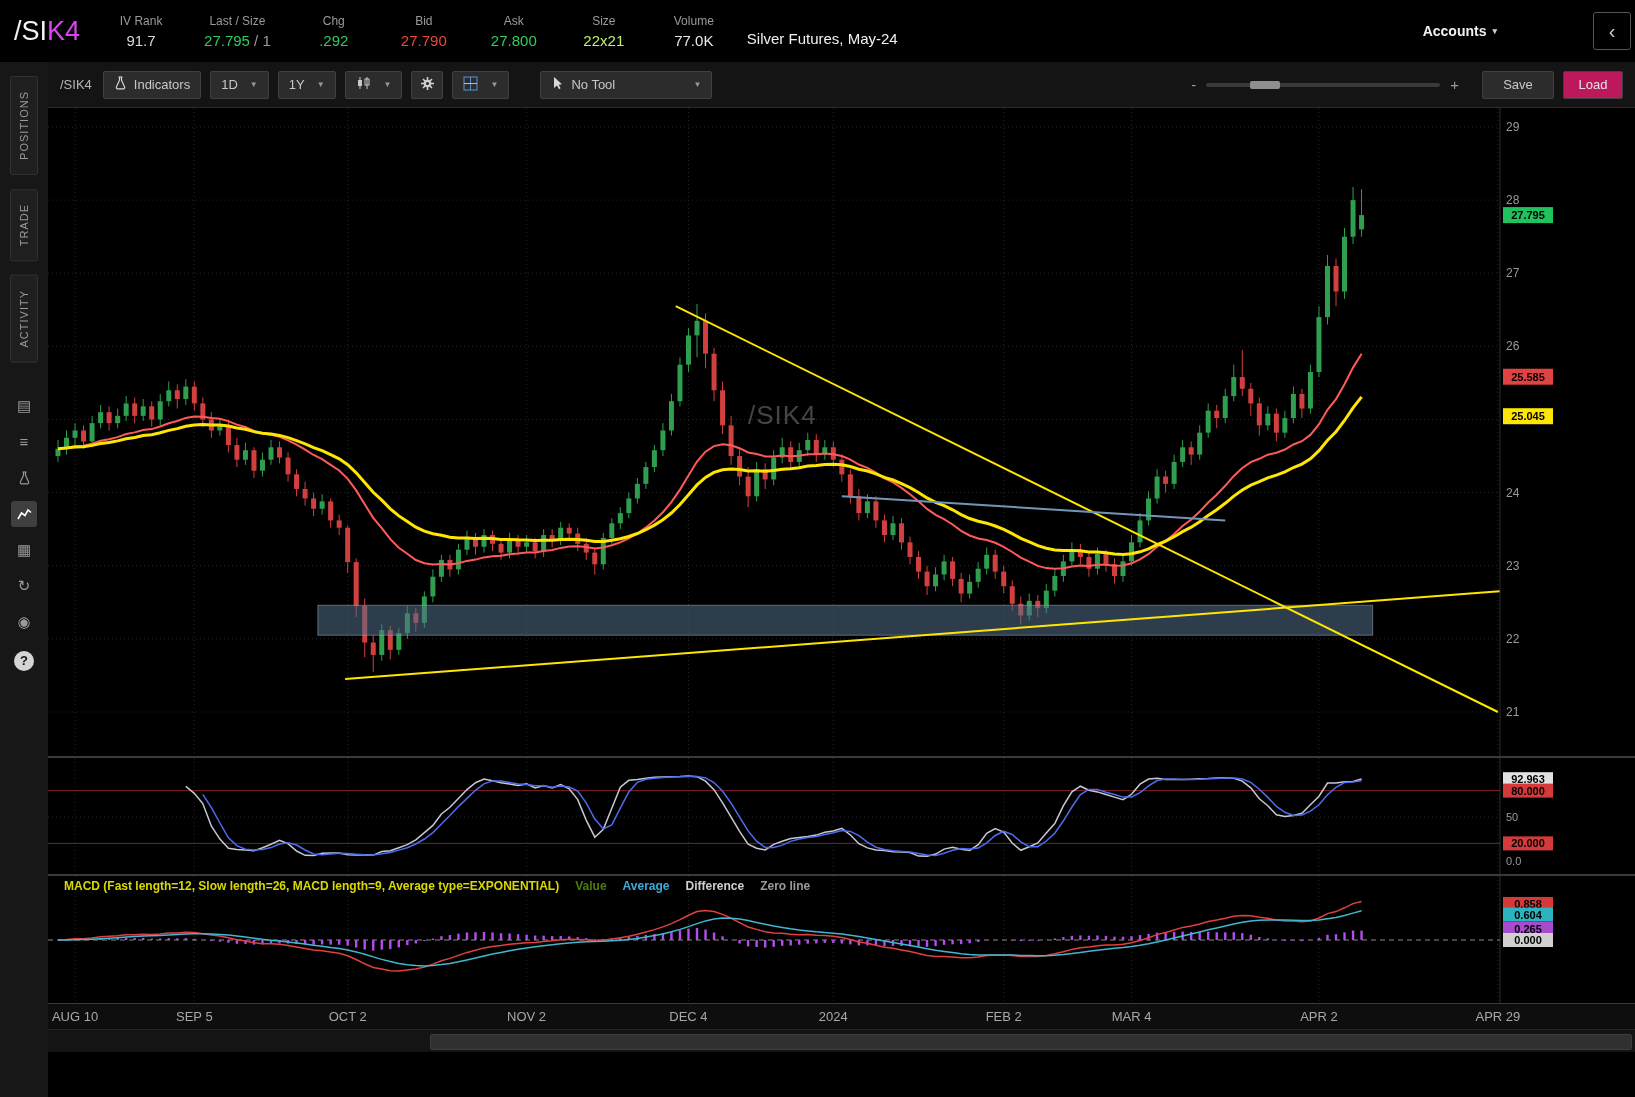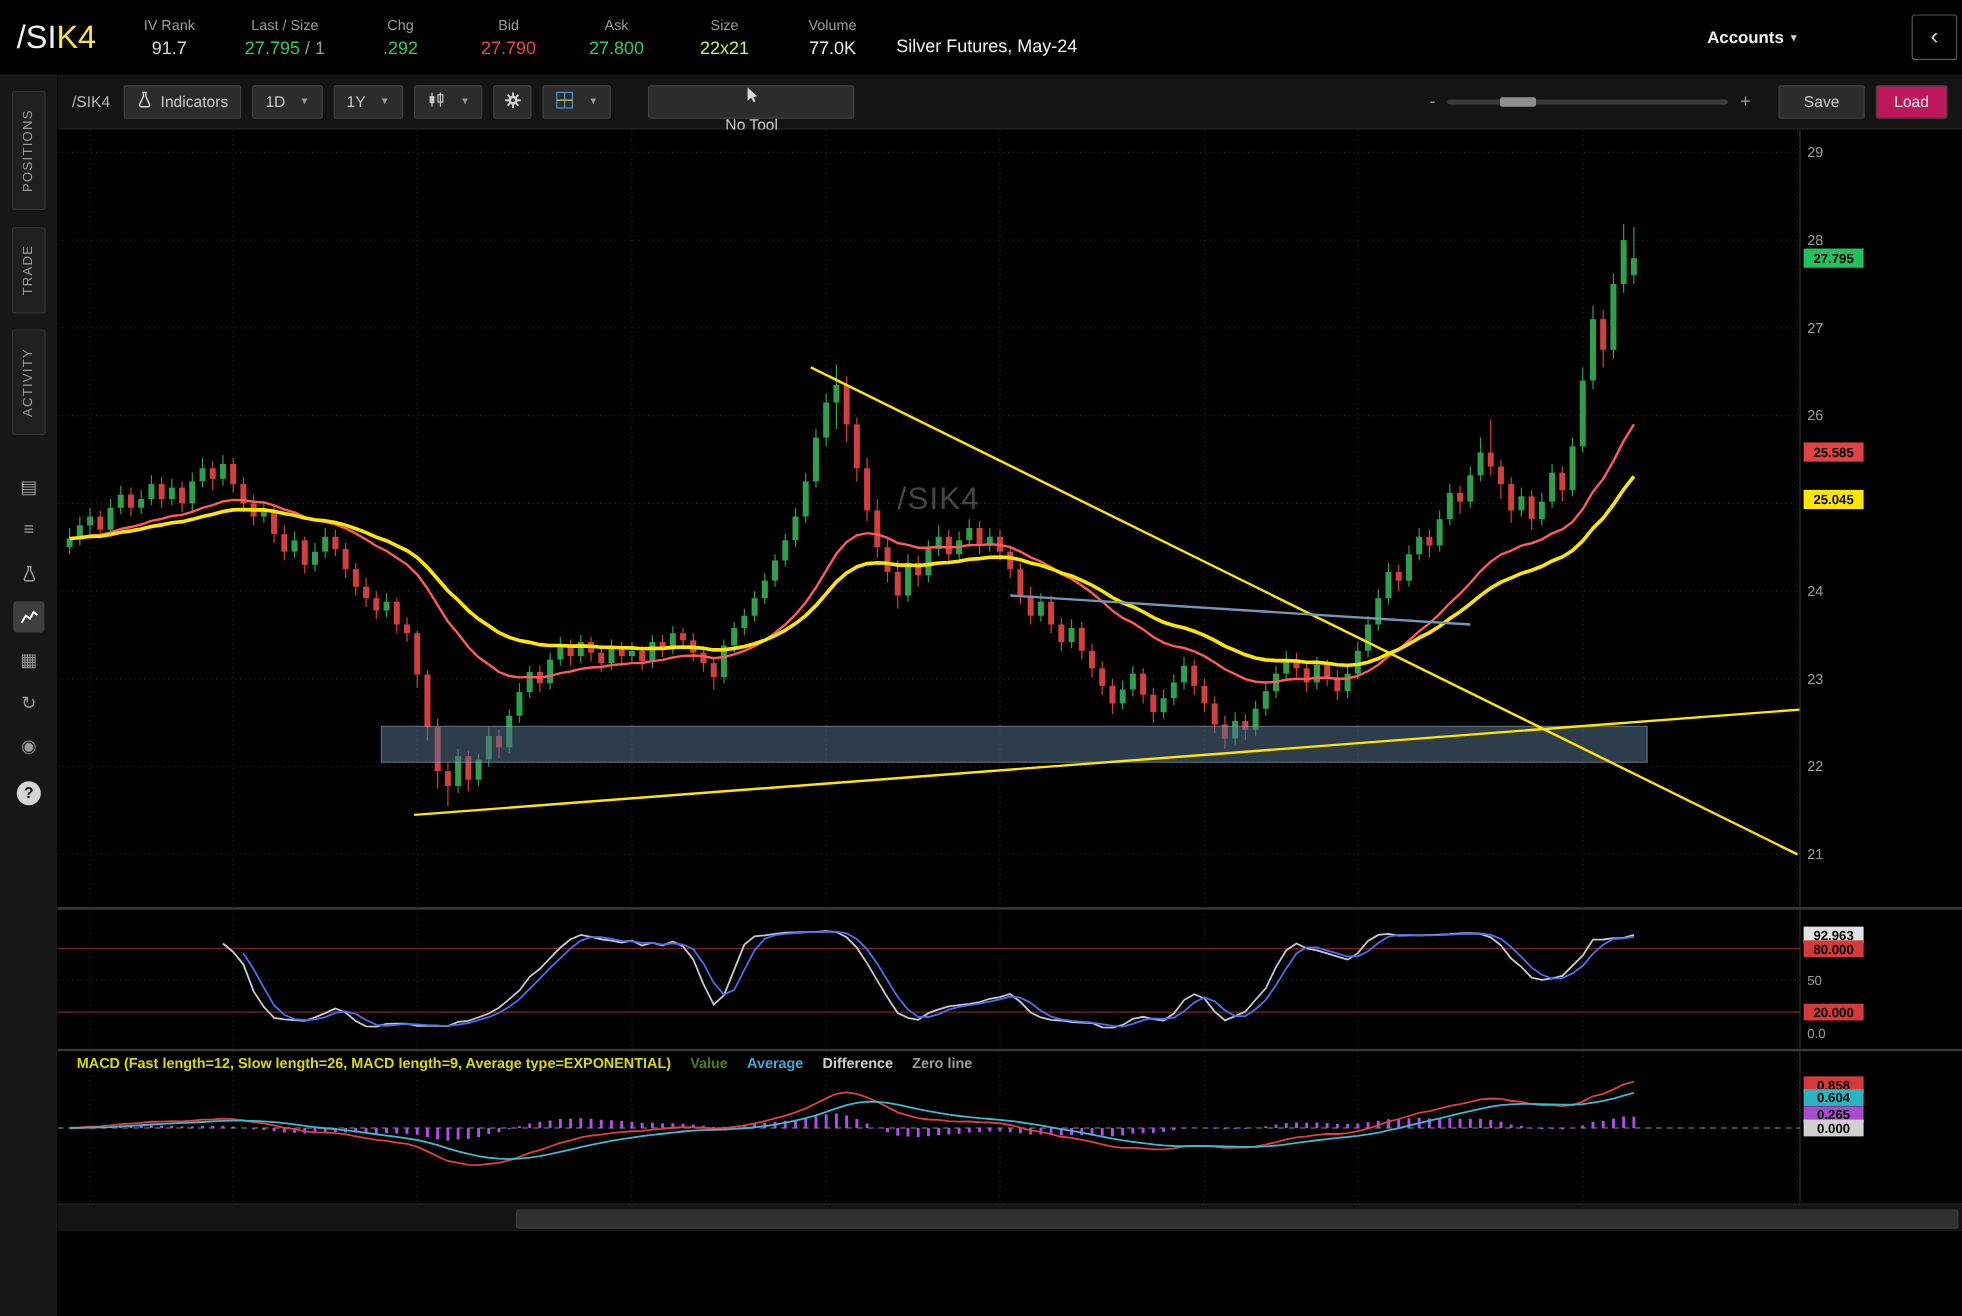--- a/index.html
+++ b/index.html
@@ -10,7 +10,7 @@
   .header{position:absolute;top:0;left:0;right:0;height:62px;background:#000;display:flex;align-items:center;padding:0 0 0 14px;box-sizing:border-box;}
   .symbol{font-size:27px;margin-right:34px;white-space:nowrap;}
   .sym-main{color:#f2f2f2;}
-  .sym-sub{color:#fde047;margin-top:12px;}
+  .sym-sub{color:#d946ef;margin-top:12px;}
   .stats{display:flex;gap:36px;}
   .stat{display:flex;flex-direction:column;align-items:center;min-width:54px;}
   .stat-label{font-size:12px;color:#9a9a9a;margin-bottom:4px;white-space:nowrap;}

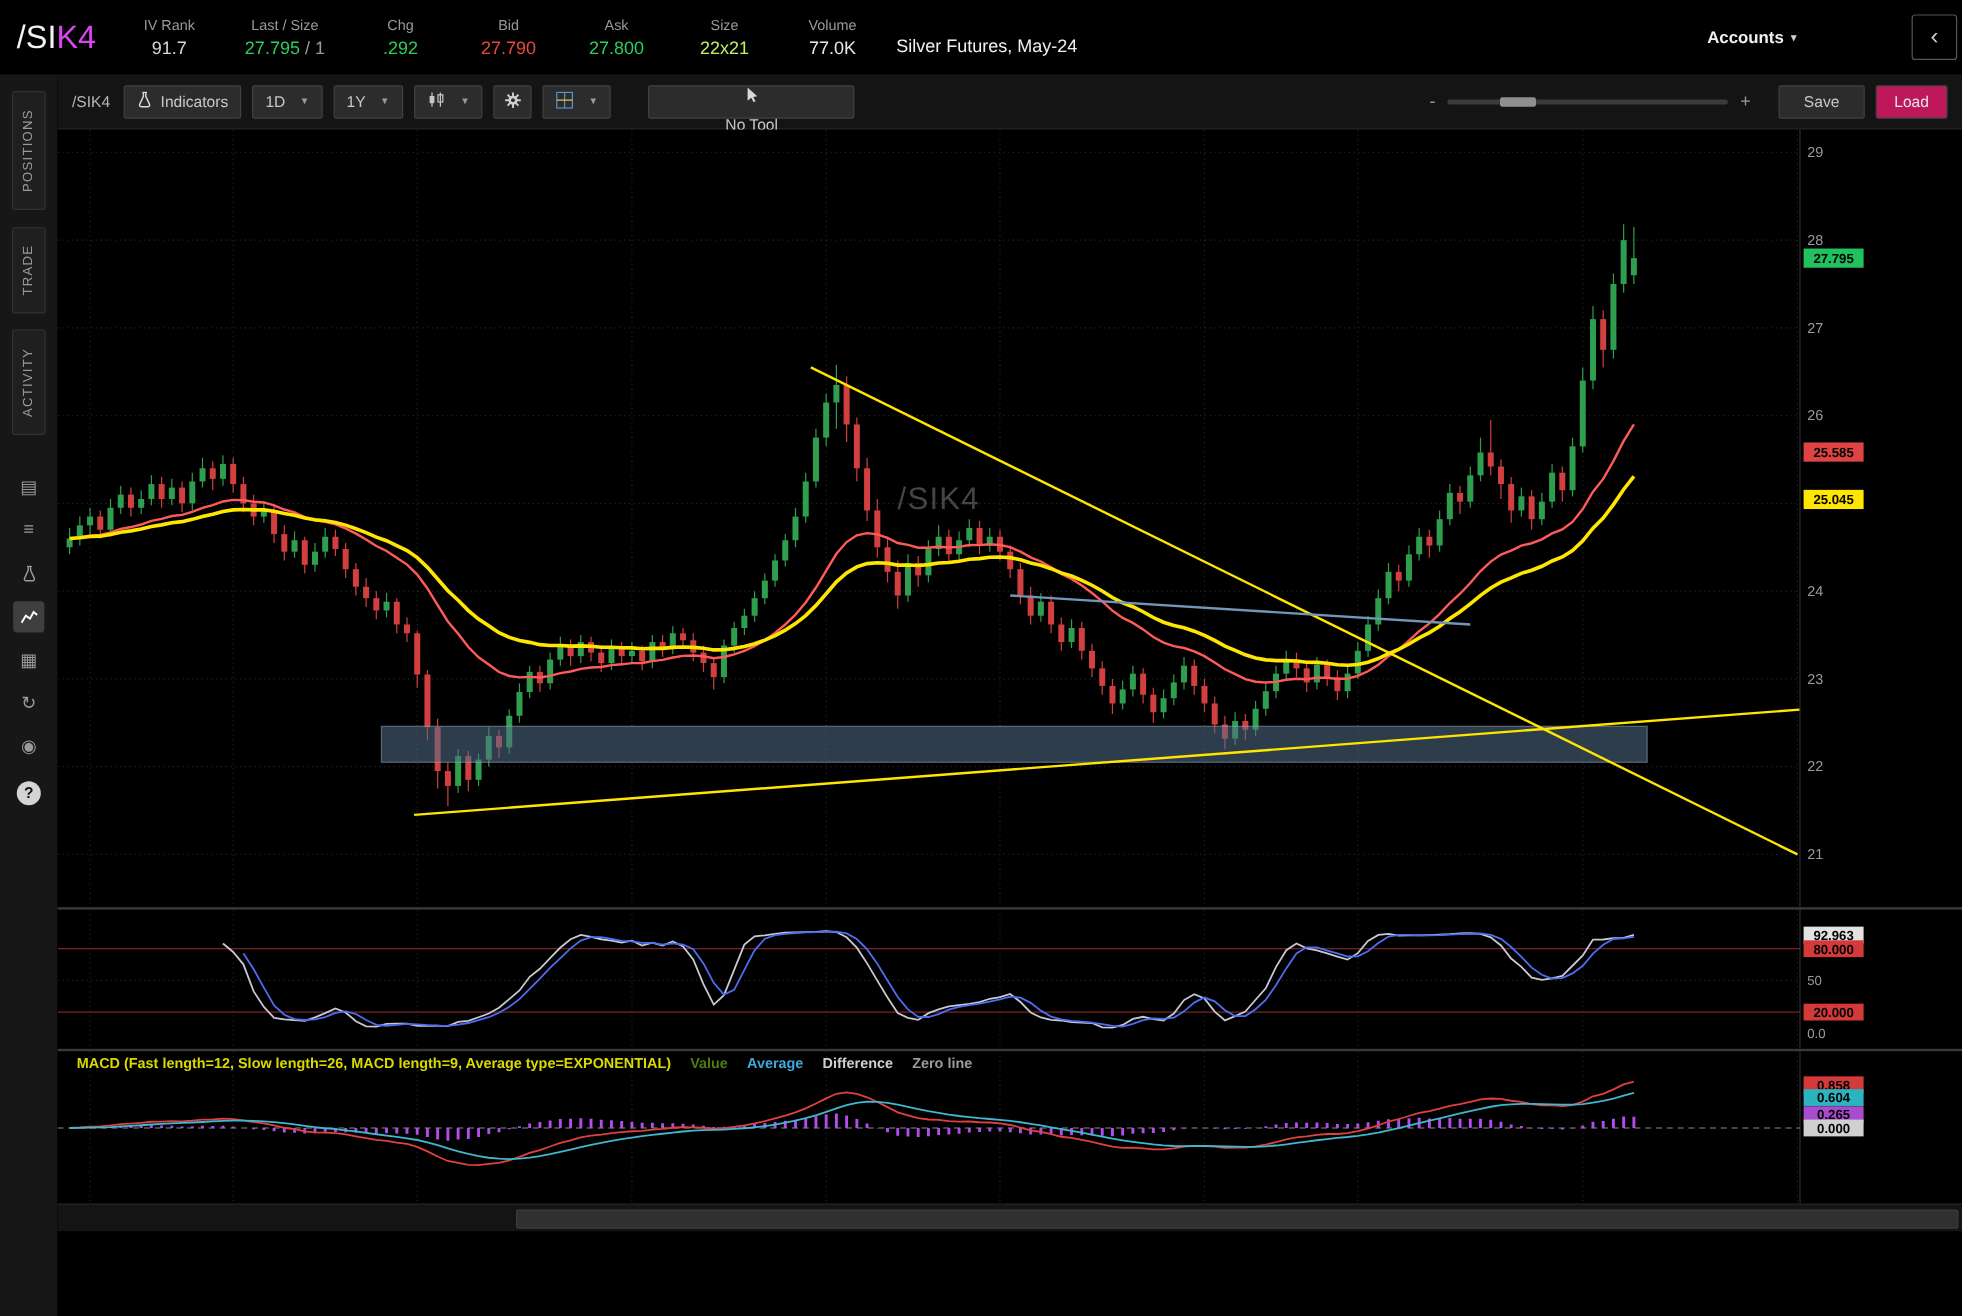--- a/index.html
+++ b/index.html
@@ -37,7 +37,7 @@
   .tb-btn{display:flex;align-items:center;gap:7px;background:#2c2c2c;border:1px solid #404040;border-radius:2px;color:#c8c8c8;font-size:13px;height:28px;padding:0 10px;box-sizing:border-box;cursor:pointer;white-space:nowrap;}
   .tb-caret{font-size:8px;color:#9a9a9a;margin-left:5px;}
   .tb-icon-btn{width:32px;justify-content:center;padding:0;}
-  .tb-tool{width:172px;justify-content:flex-start;margin-left:22px;flex-direction:column;}
+  .tb-tool{width:172px;justify-content:flex-start;margin-left:22px;}
   .tb-tool .tb-caret{margin-left:auto;}
   .zoom{display:flex;align-items:center;gap:10px;color:#9a9a9a;font-size:15px;margin-left:auto;}
   .zoom-track{width:234px;height:4px;background:#3a3a3a;border-radius:2px;position:relative;cursor:pointer;}

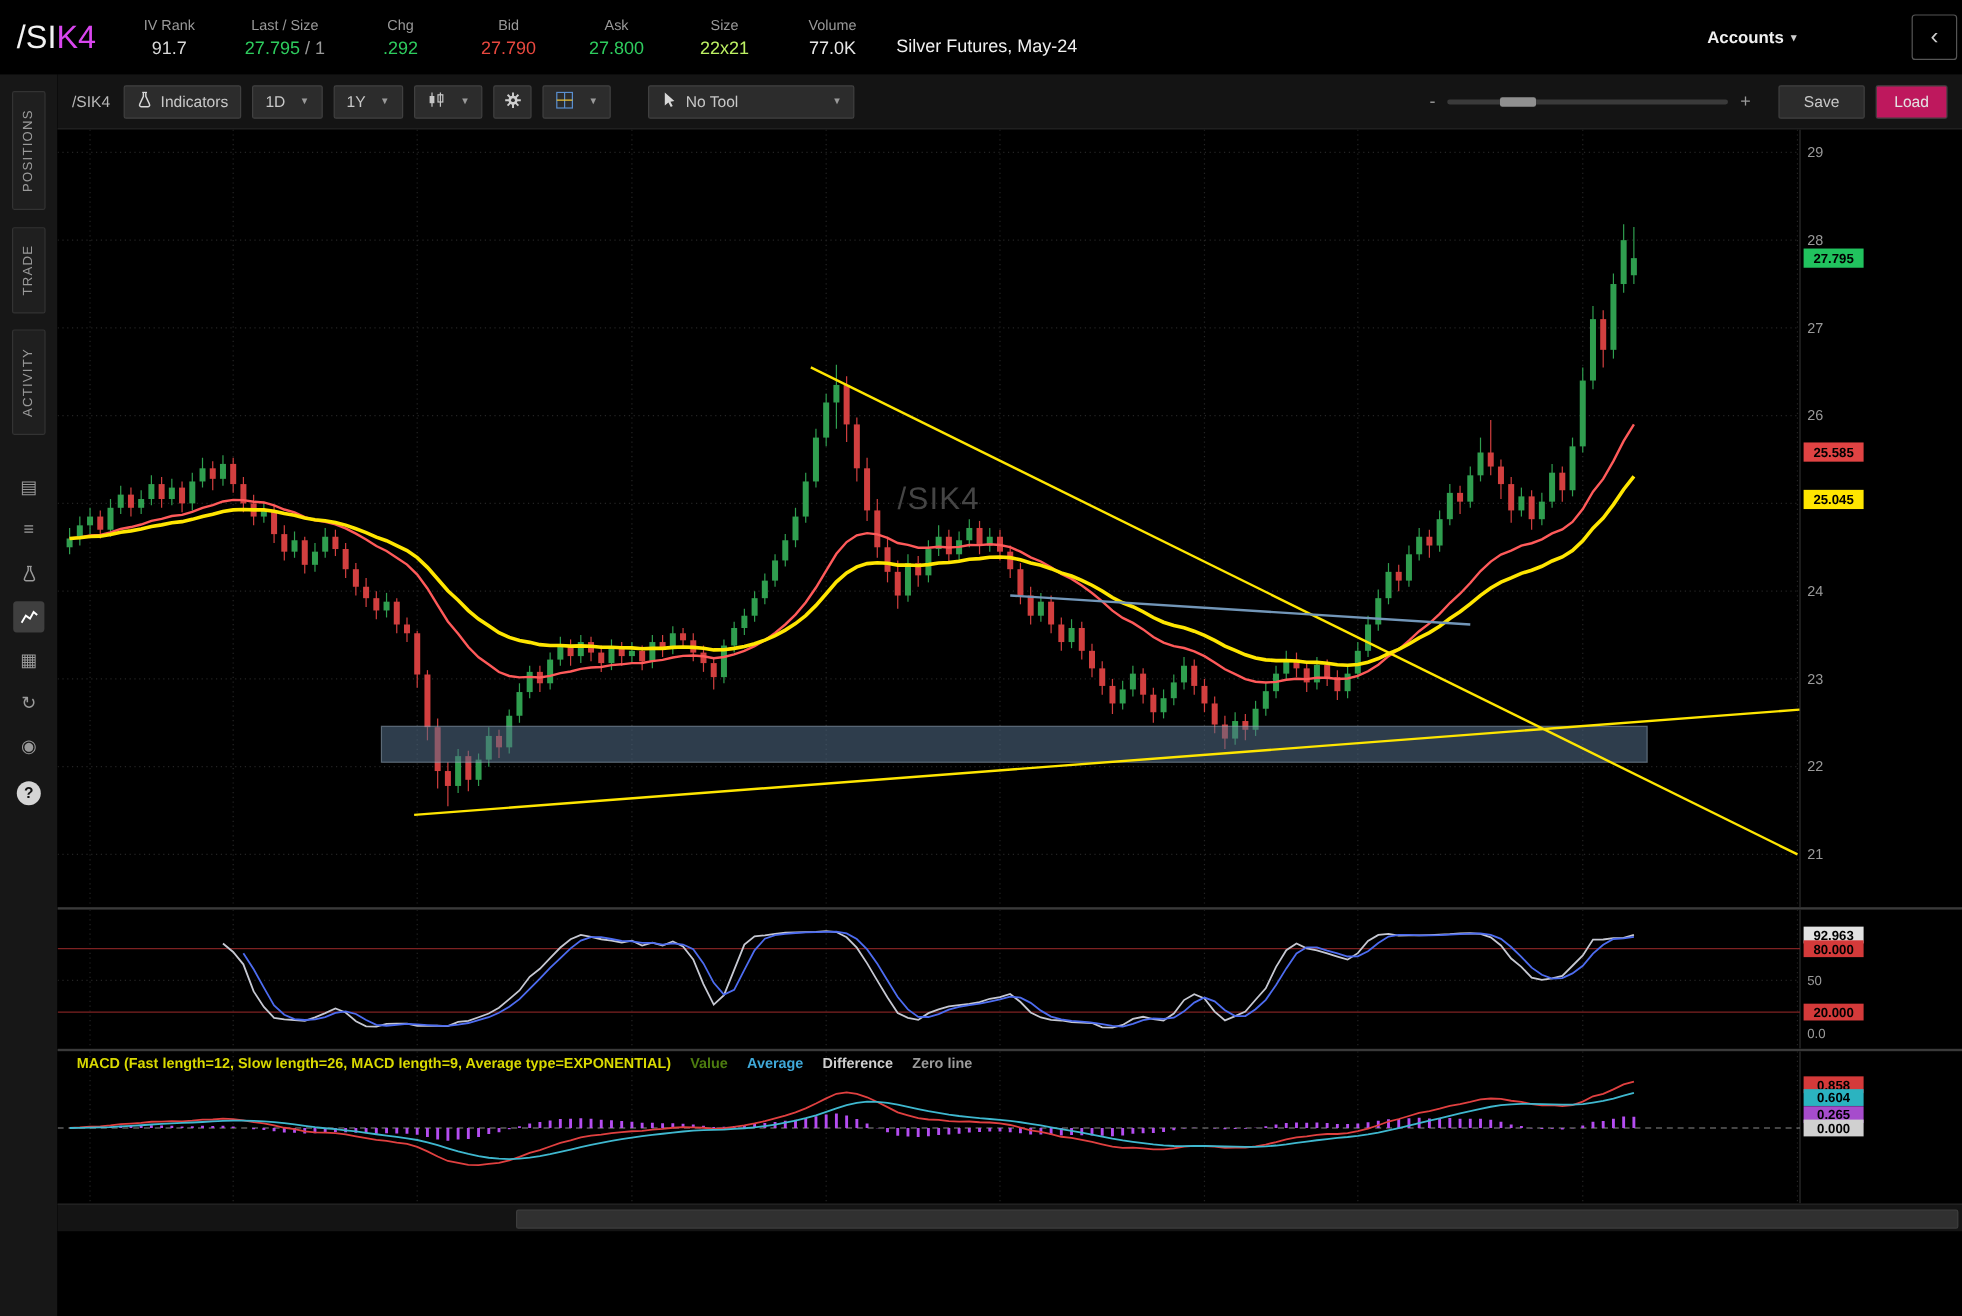--- a/index.html
+++ b/index.html
@@ -780,6 +780,18 @@
         </svg>
     </div>
 
+    <div class="time-axis" id="time-axis">
+        <span class="time-label" style="left: 3.04px;">AUG 10</span>
+        <span class="time-label" style="left: 122.32px;">SEP 5</span>
+        <span class="time-label" style="left: 275.68px;">OCT 2</span>
+        <span class="time-label" style="left: 454.6px;">NOV 2</span>
+        <span class="time-label" style="left: 616.48px;">DEC 4</span>
+        <span class="time-label" style="left: 761.32px;">2024</span>
+        <span class="time-label" style="left: 931.72px;">FEB 2</span>
+        <span class="time-label" style="left: 1059.52px;">MAR 4</span>
+        <span class="time-label" style="left: 1246.96px;">APR 2</span>
+        <span class="time-label" style="left: 1425.88px;">APR 29</span>
+      </div>
 
     <div class="hscroll">
       <div class="hscroll-thumb"></div>

